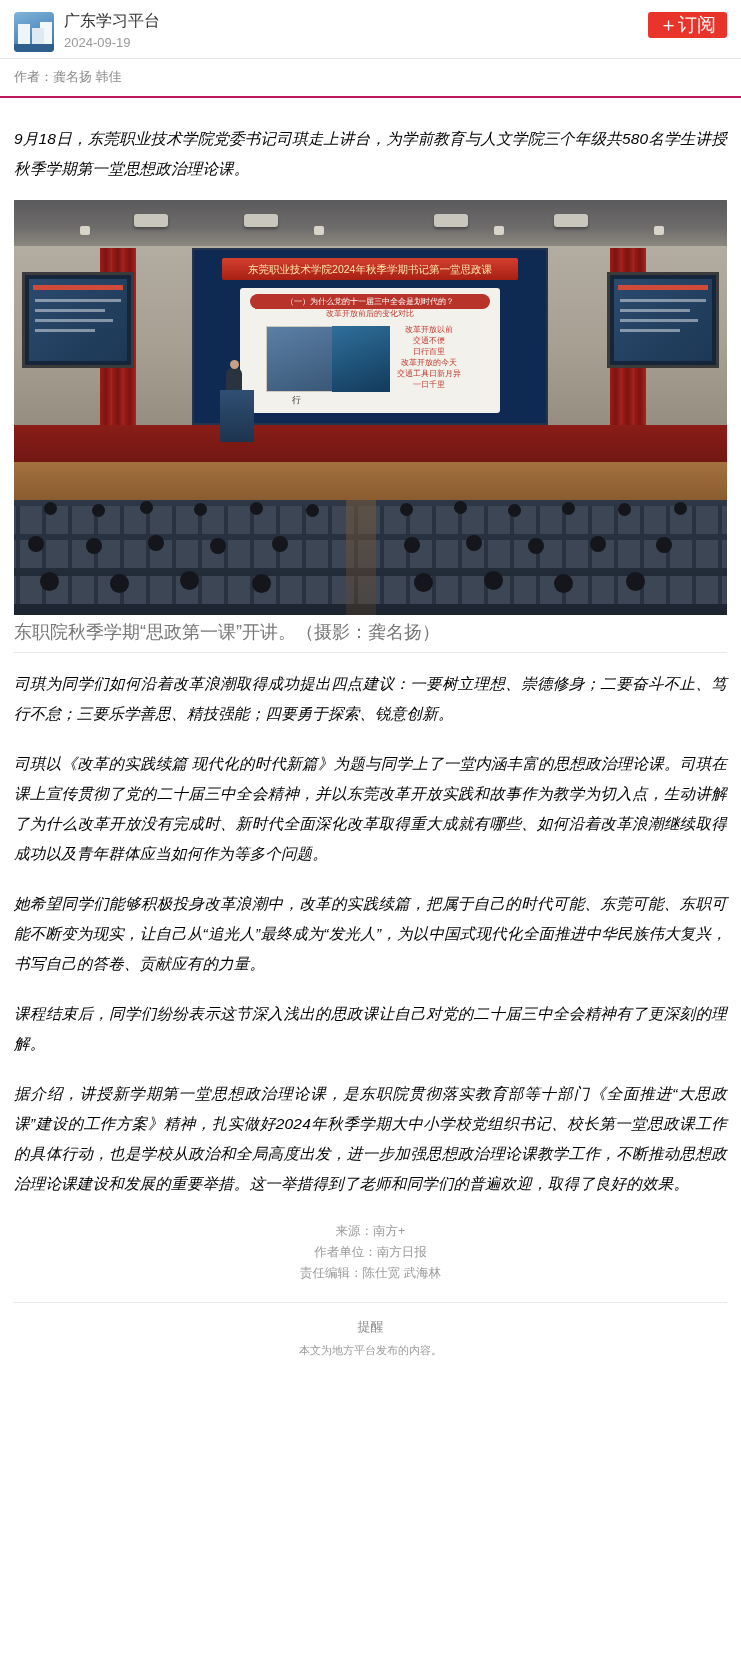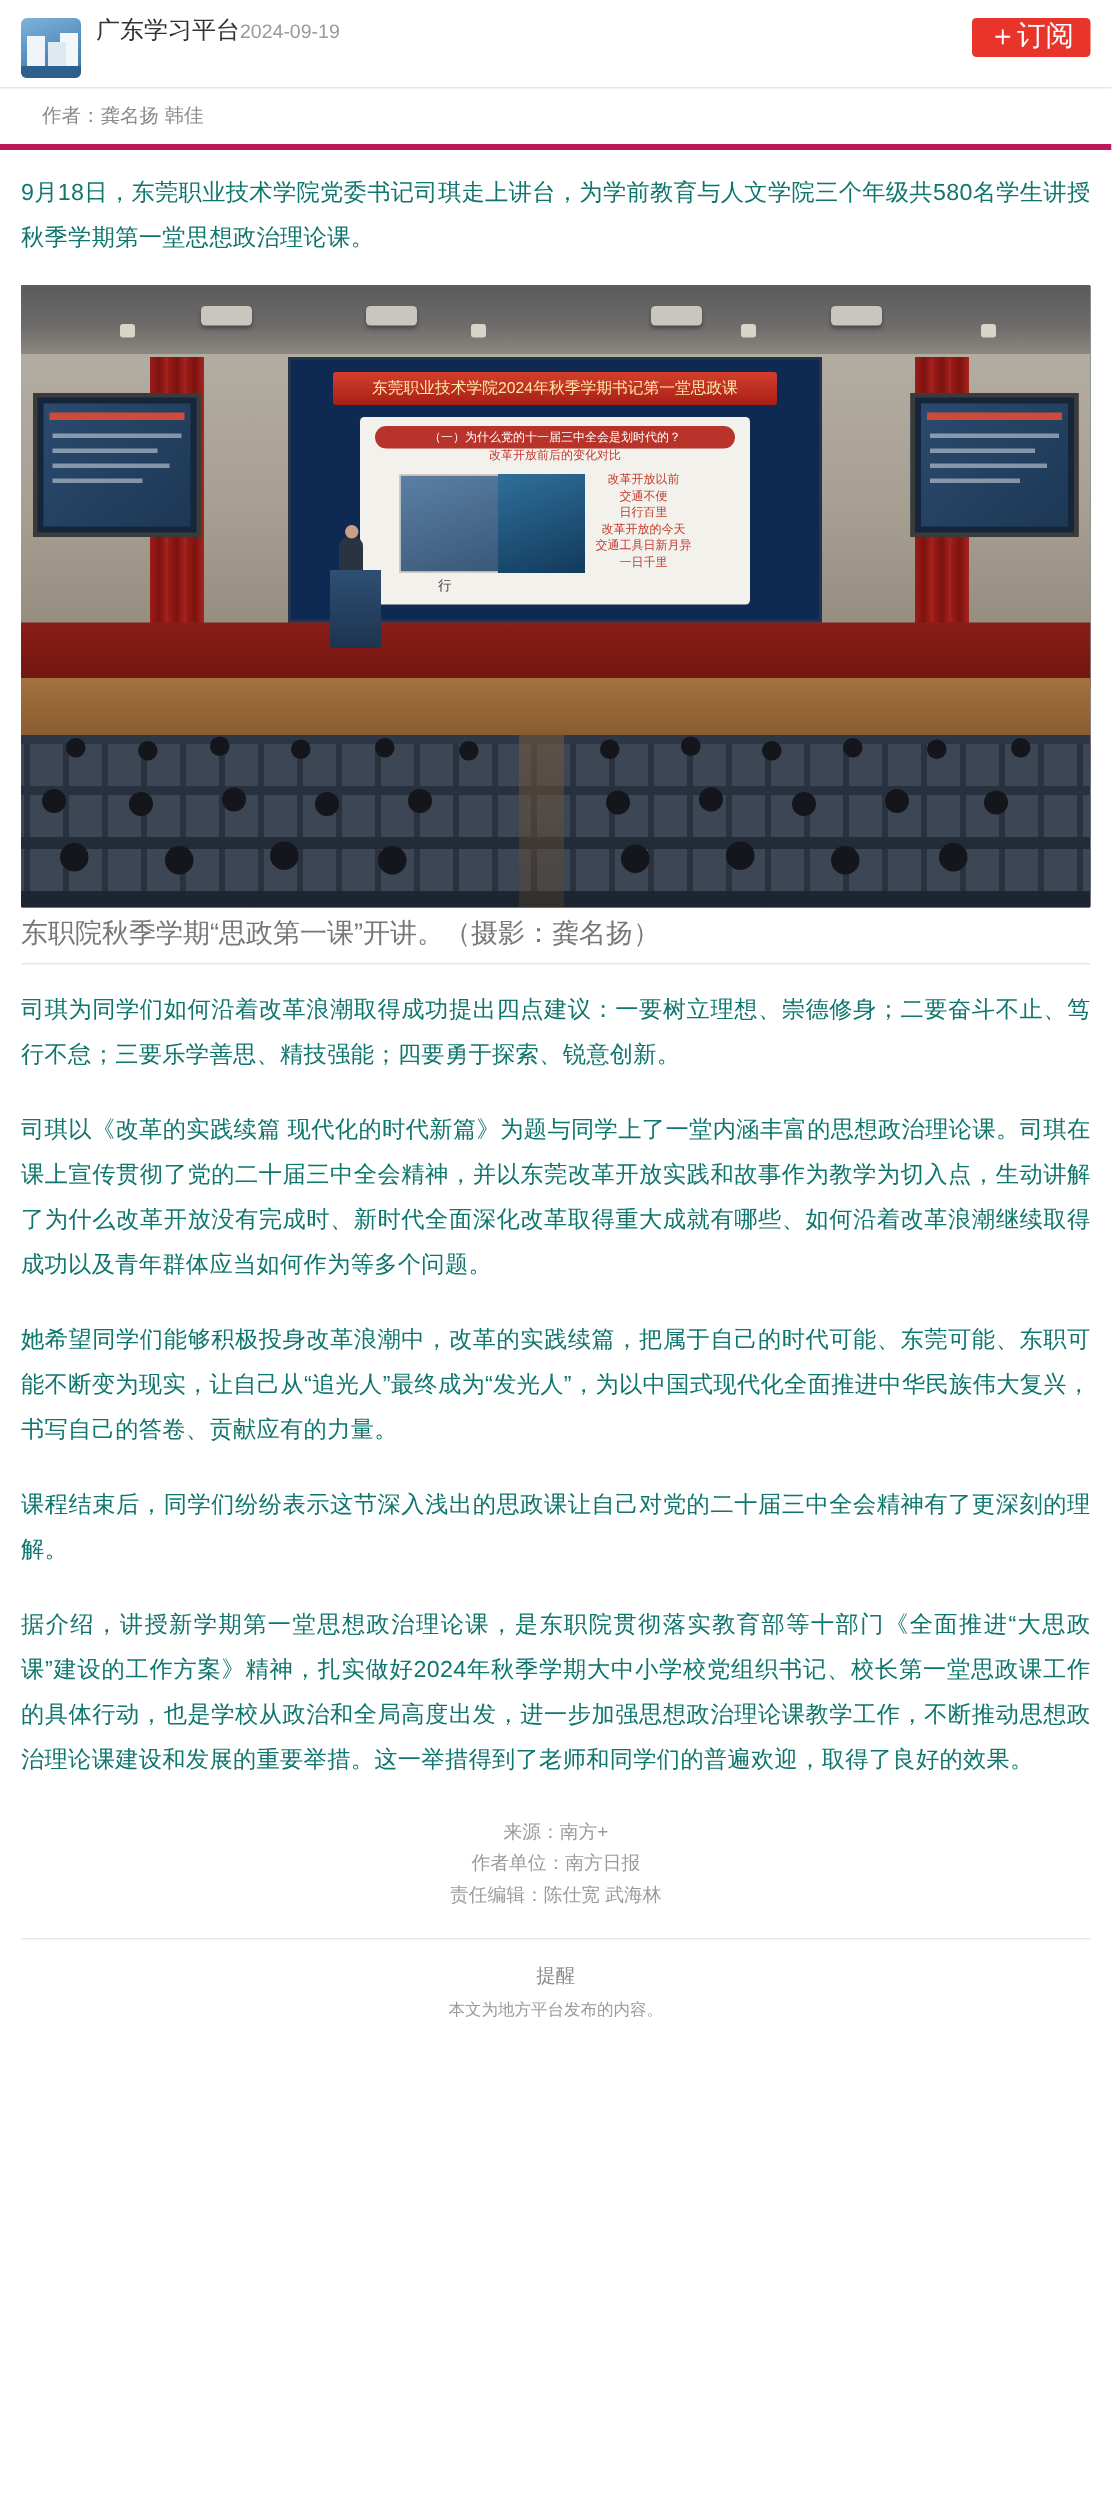--- a/index.html
+++ b/index.html
@@ -56,7 +56,7 @@
   .header-text {
     margin-left: 10px;
     display: flex;
-    flex-direction: row;
+    flex-direction: column;
     justify-content: center;
   }
   .site-title {

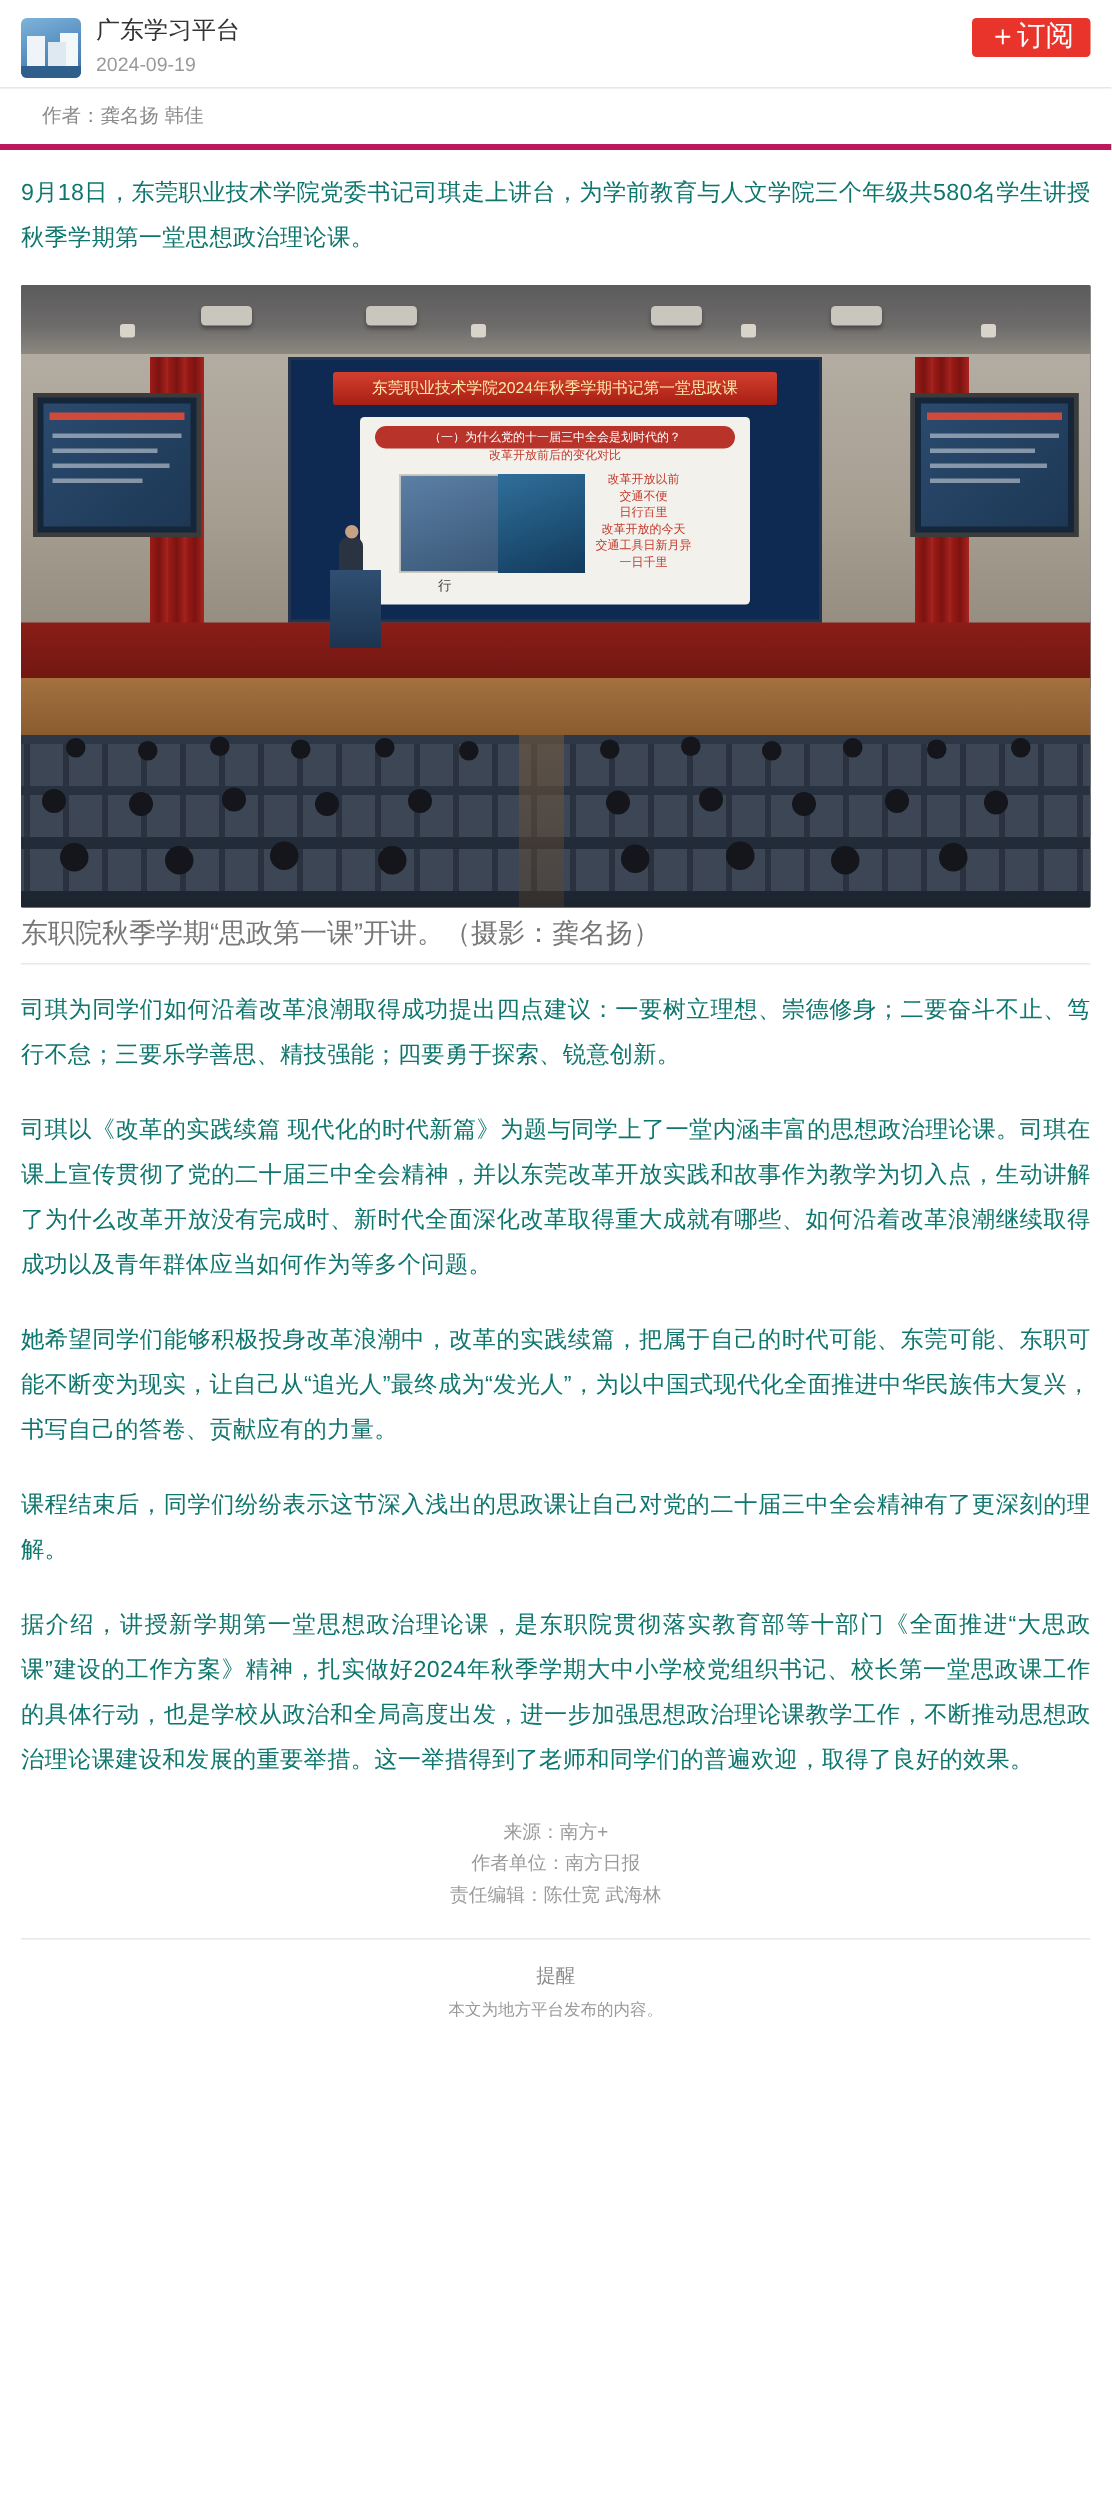--- a/index.html
+++ b/index.html
@@ -88,10 +88,10 @@
 
   
   .author-bar {
-    padding: 9px 14px 10px 28px;
+    padding: 9px 14px 10px 14px;
     font-size: 13px;
     color: #8a8a8a;
-    border-bottom: 4px solid #be185d;
+    border-bottom: 2px solid #be185d;
   }
 
   

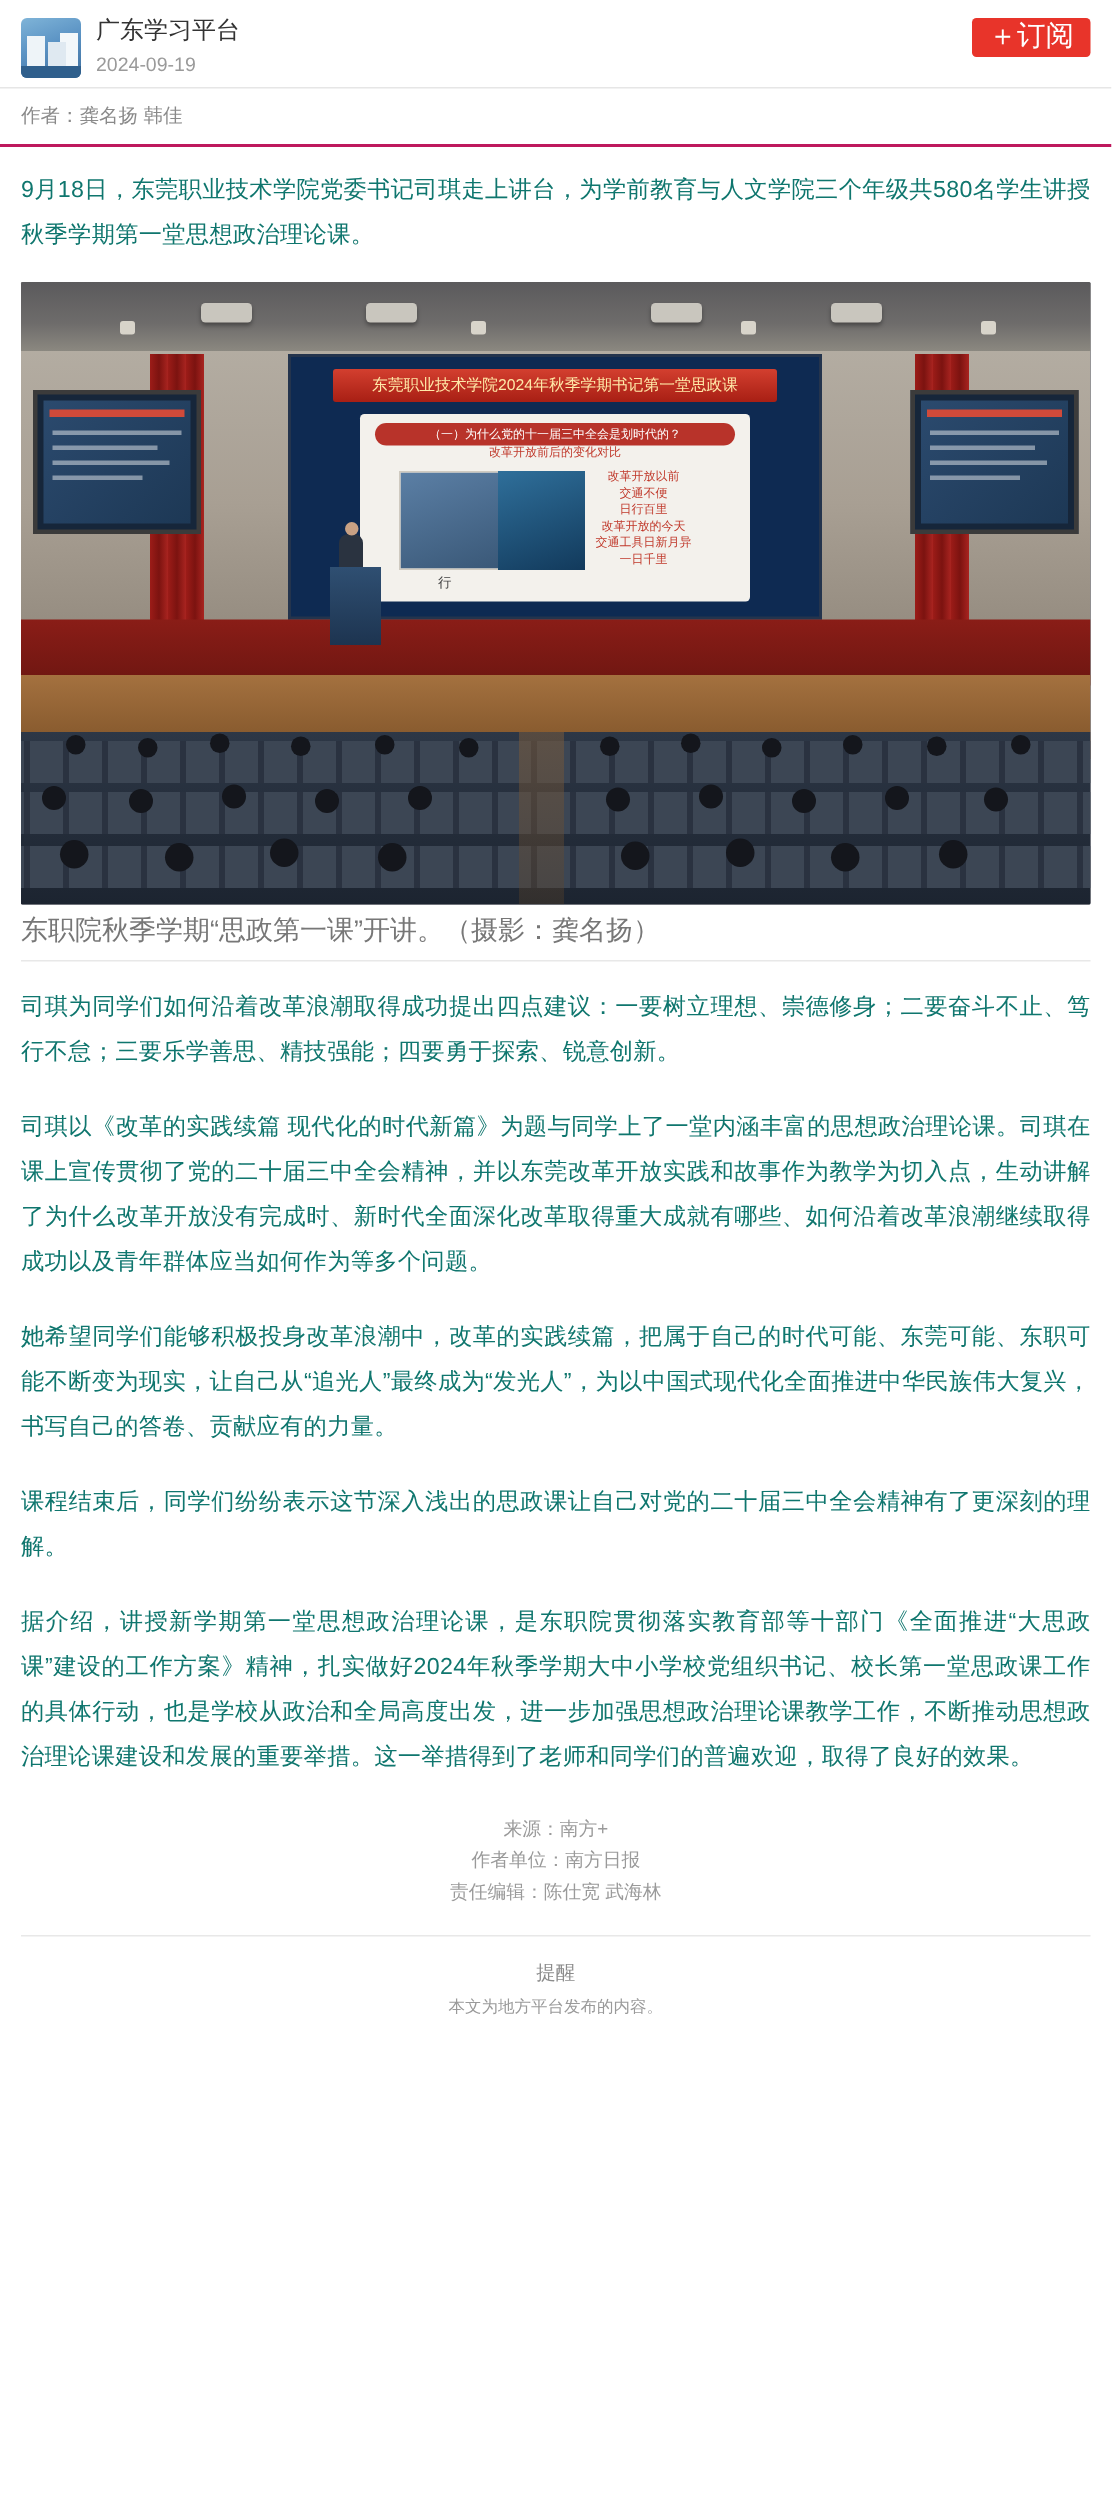--- a/index.html
+++ b/index.html
@@ -101,10 +101,11 @@
   .article p {
     font-size: 15.5px;
     line-height: 30px;
-    color: #0f766e;
-    margin: 0 0 20px 0;
+    color: #000000;
+    margin: 12px 0 20px 0;
     text-align: justify;
     letter-spacing: 0.2px;
+    font-style: italic;
   }
   .lead {
     margin-bottom: 16px !important;

